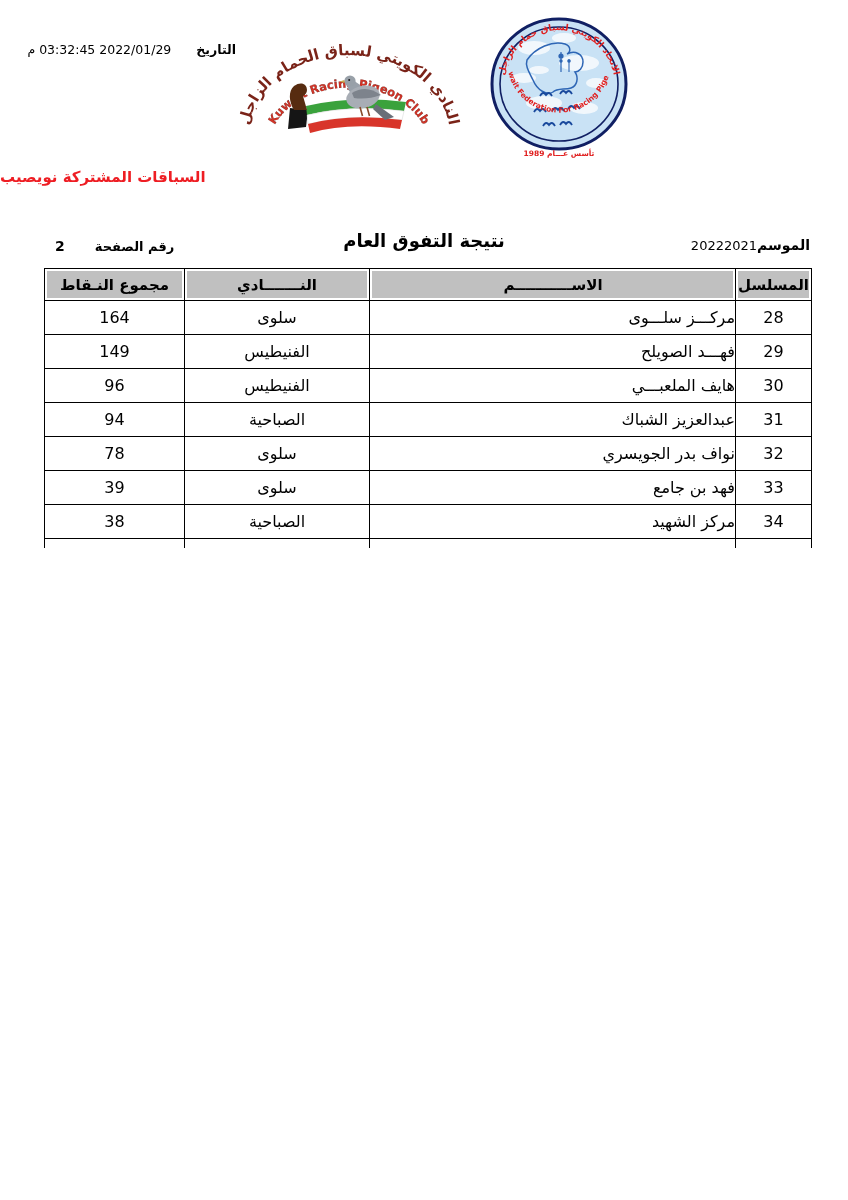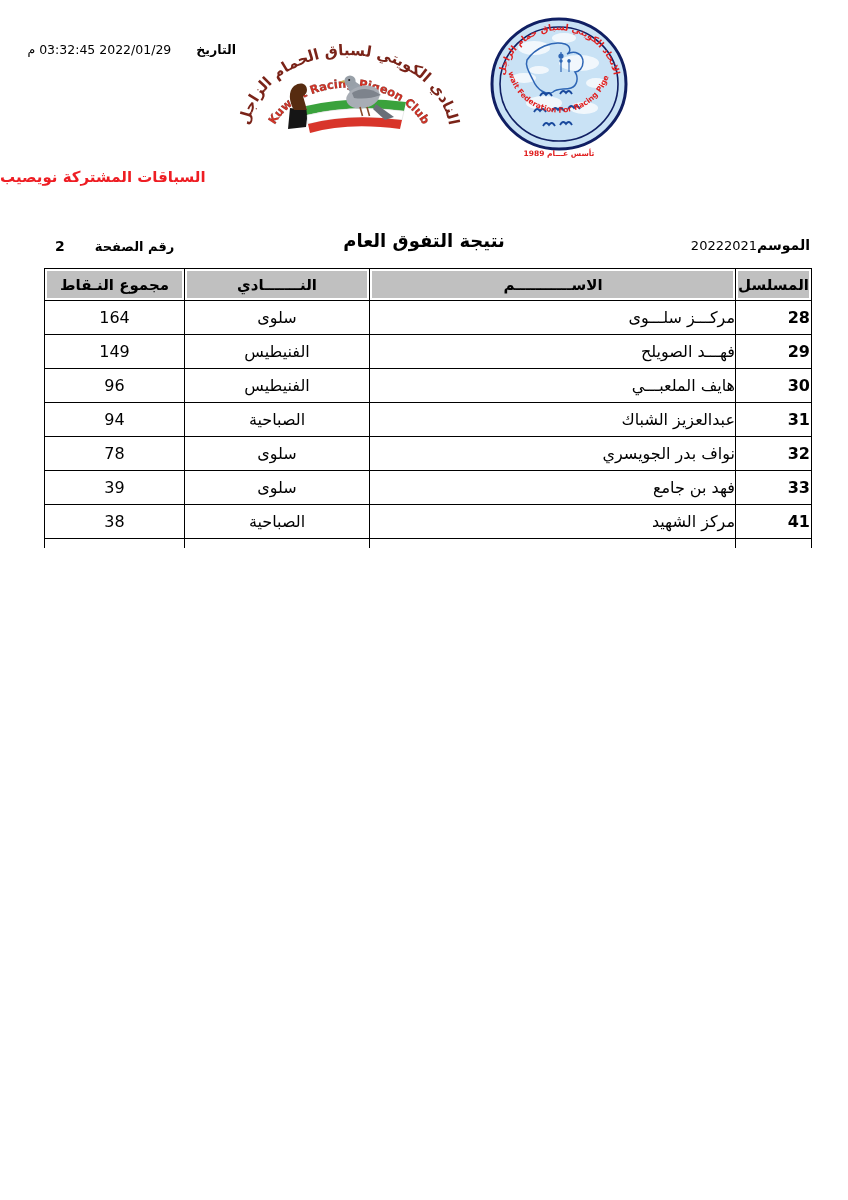--- a/index.html
+++ b/index.html
@@ -35,7 +35,7 @@
   table.results thead td{background:#c0c0c0;box-shadow:inset 0 0 0 2px #fff;
                          font-weight:bold;font-size:15px;text-align:center;height:29px;}
   table.results tbody td{height:31px;font-size:16px;}
-  td.c-serial{font-weight:bold;text-align:right;font-size:16px;}
+  td.c-serial{font-weight:normal;text-align:center;font-size:16px;}
   td.c-name{text-align:right;padding-right:0;font-size:16px;}
   td.c-club{text-align:center;}
   td.c-points{text-align:center;font-size:17px;font-family:"DejaVu Sans",sans-serif;}

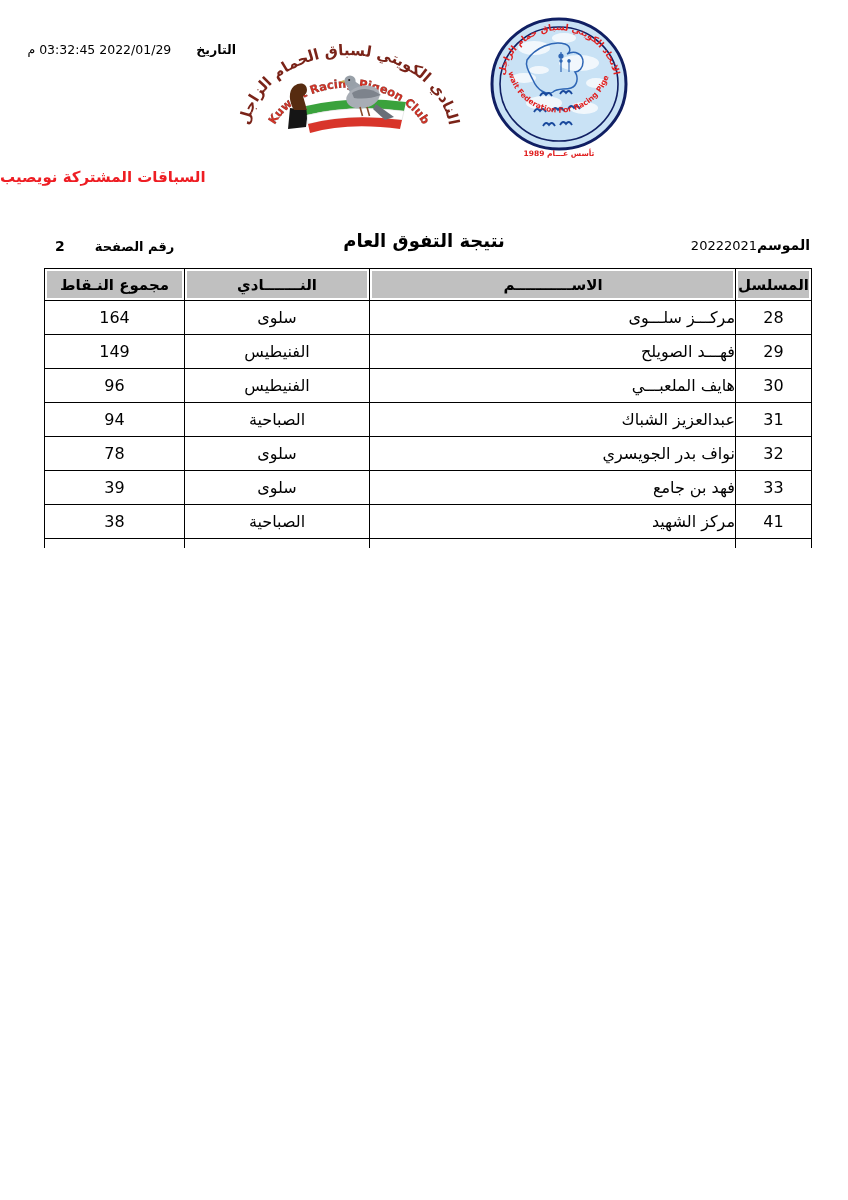--- a/index.html
+++ b/index.html
@@ -199,7 +199,7 @@
         </tr>
 
         <tr>
-          <td class="c-serial">41</td>
+          <td class="c-serial">34</td>
           <td class="c-name">مركز الشهيد</td>
           <td class="c-club">الصباحية</td>
           <td class="c-points">38</td>

